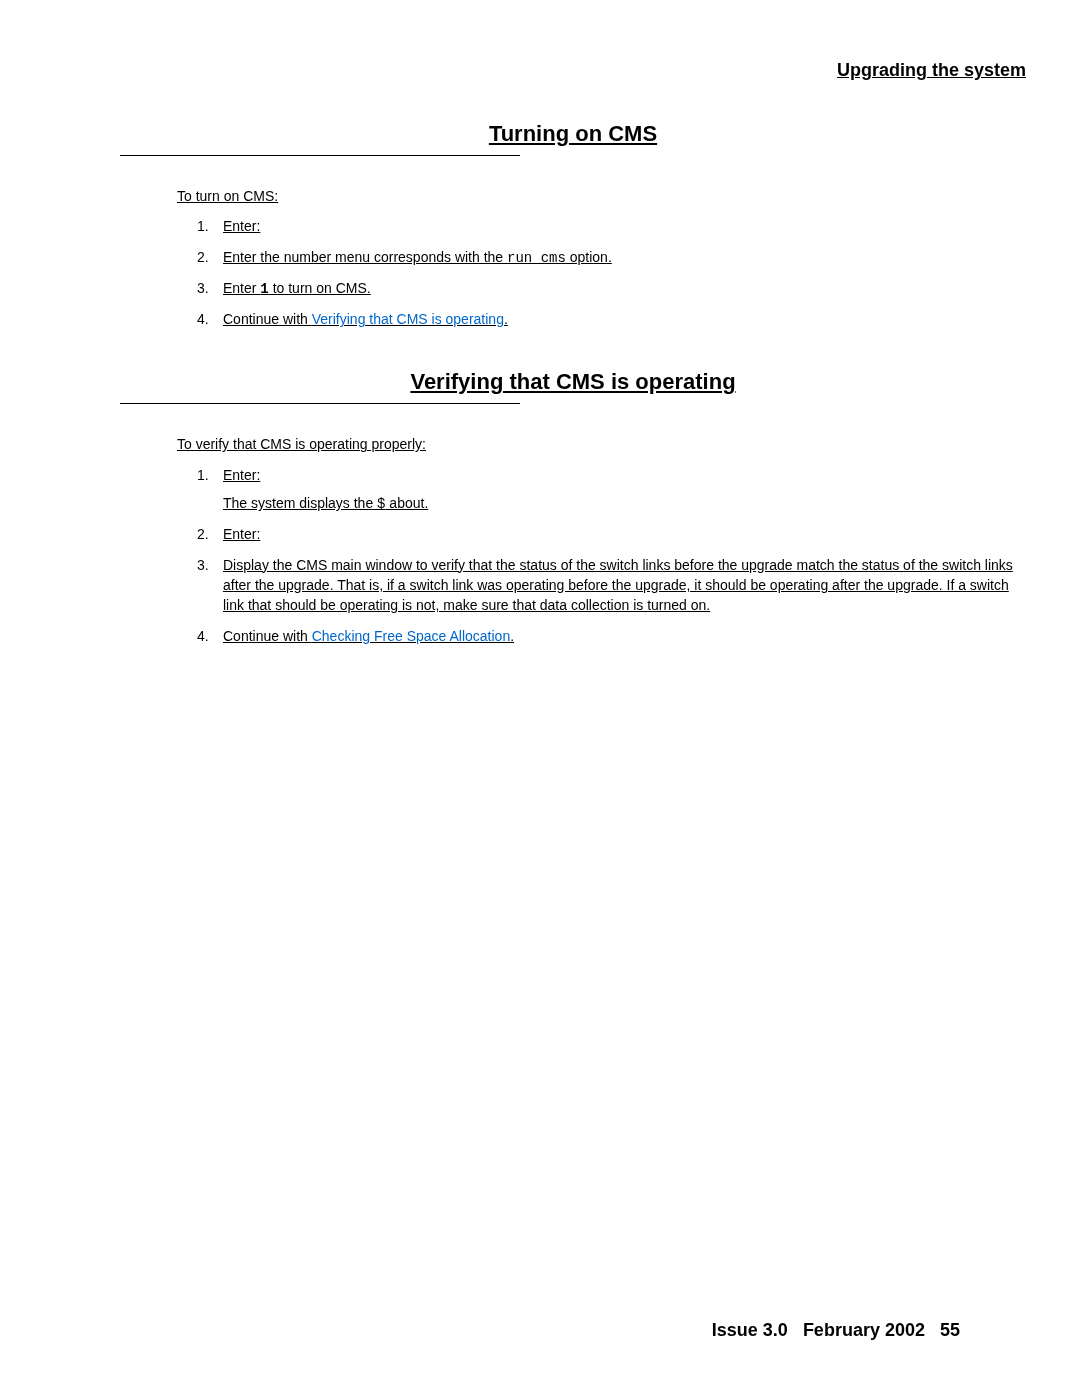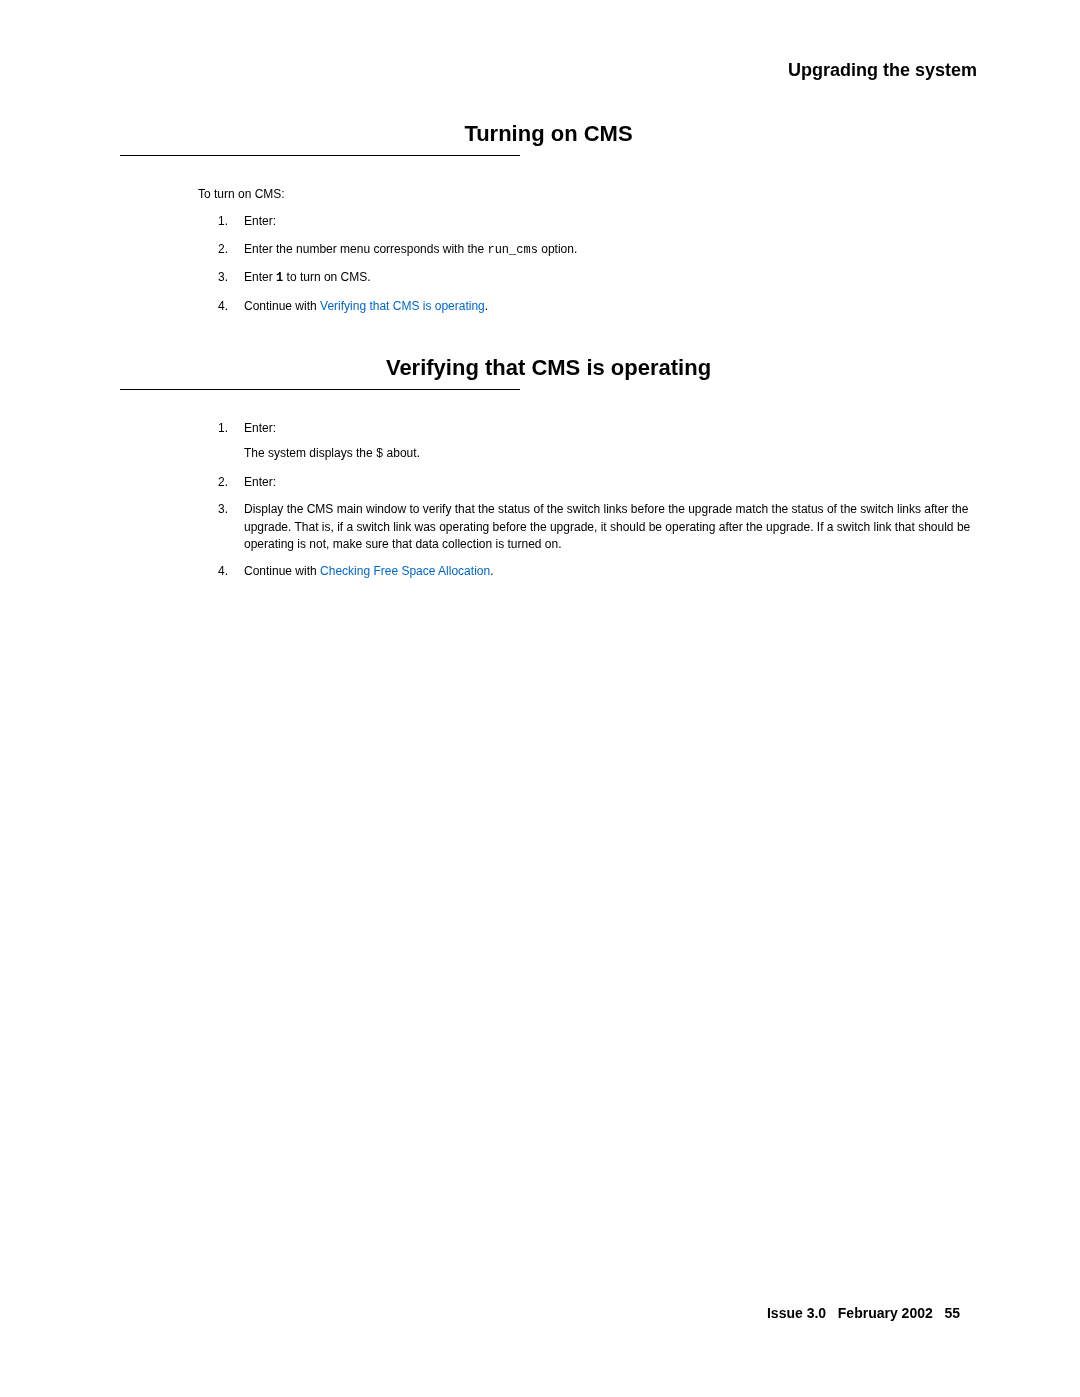--- a/index.html
+++ b/index.html
@@ -12,9 +12,10 @@
     position: relative;
   }
   .page {
-    padding: 60px 103px 60px 120px;
+    padding: 60px 54px 60px 120px;
     position: relative;
     height: 100%;
+    text-decoration: underline;
   }
   .header-text {
     text-align: right;

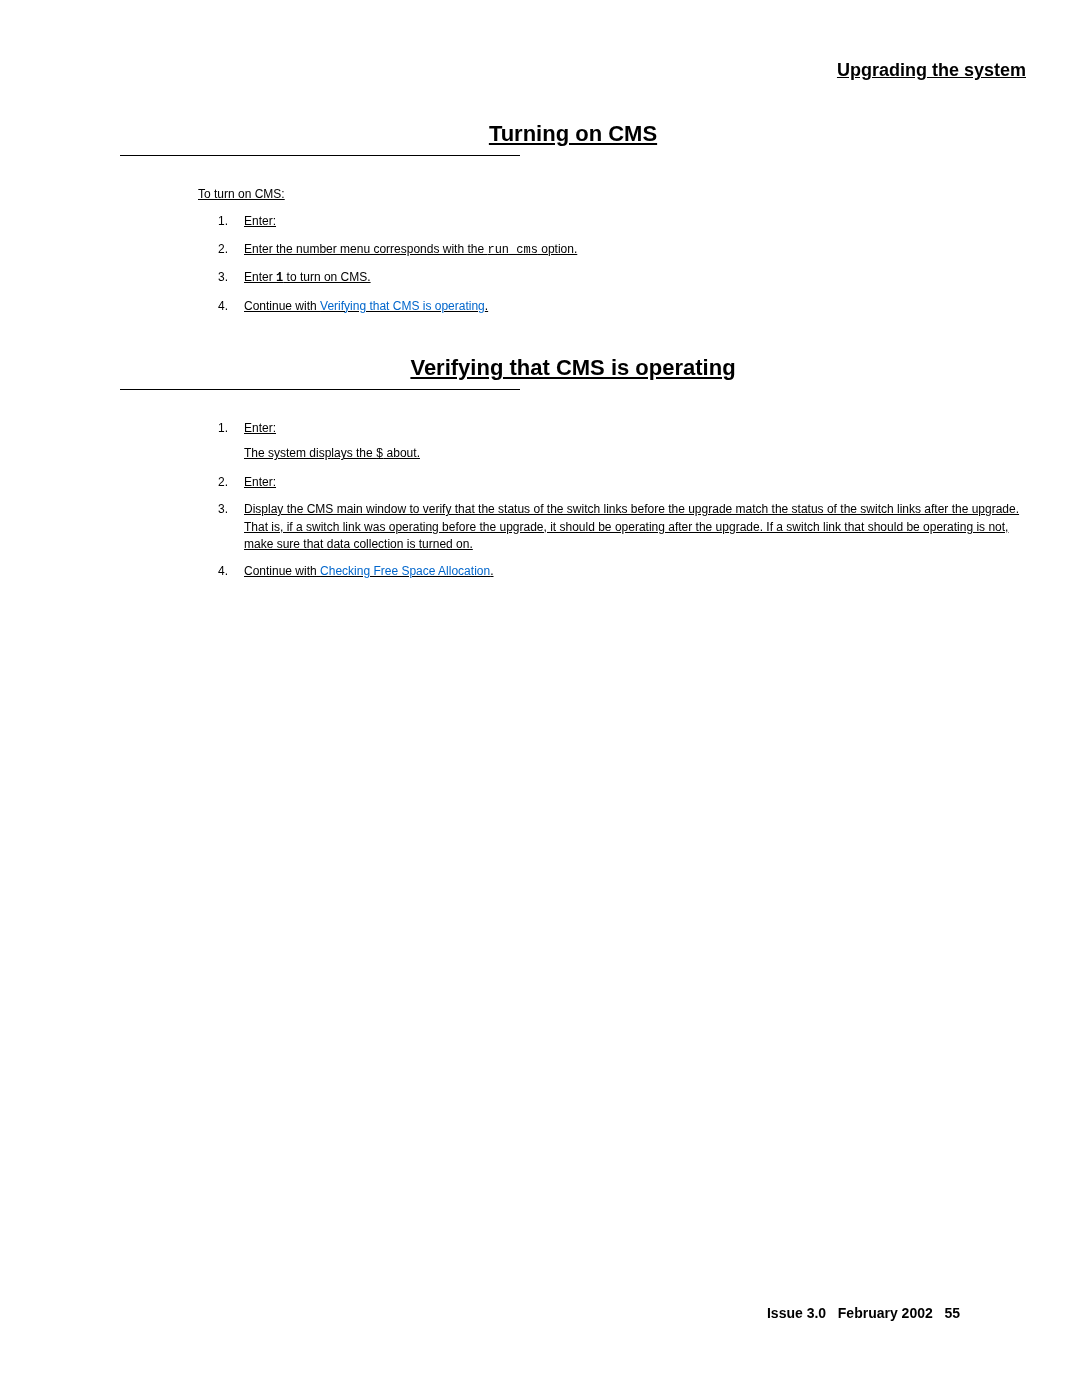--- a/index.html
+++ b/index.html
@@ -36,8 +36,8 @@
     margin-bottom: 30px;
   }
   .body-block {
-    margin-left: 78px;
-    font-size: 12px;
+    margin-left: 57px;
+    font-size: 14px;
     line-height: 1.45;
   }
   .intro-line {

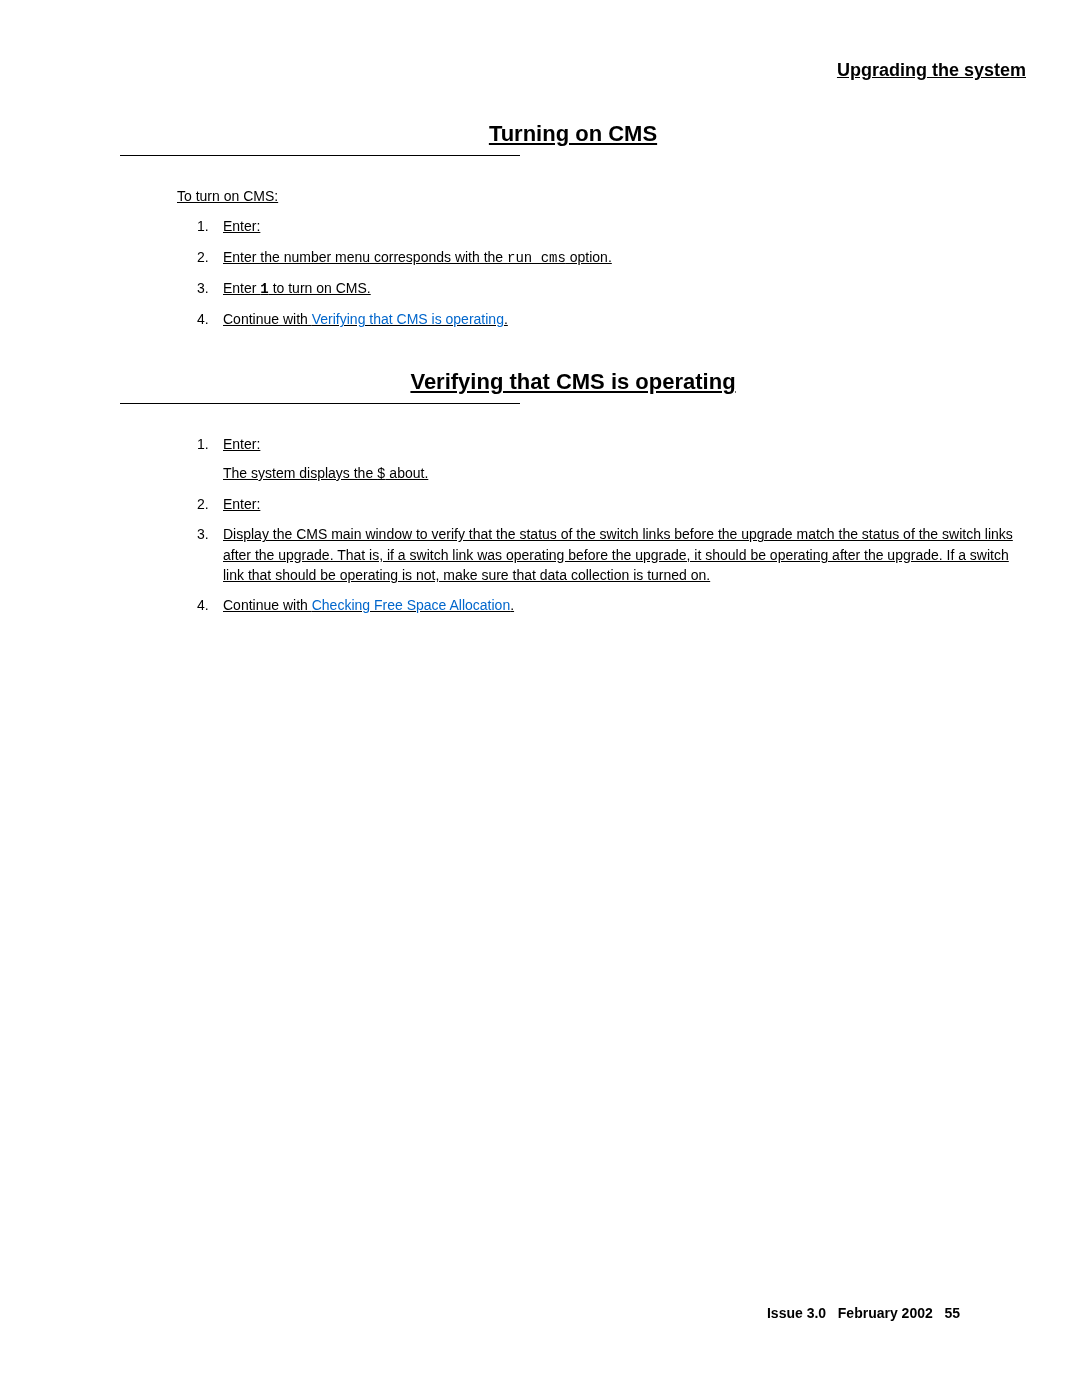--- a/index.html
+++ b/index.html
@@ -115,6 +115,7 @@
   <div class="section-heading">Verifying that CMS is operating</div>
   <hr class="heading-rule">
   <div class="body-block">
+    <div class="intro-line">To verify that CMS is operating properly:</div>
     <ol>
       <li>
         <span class="num">1.</span>

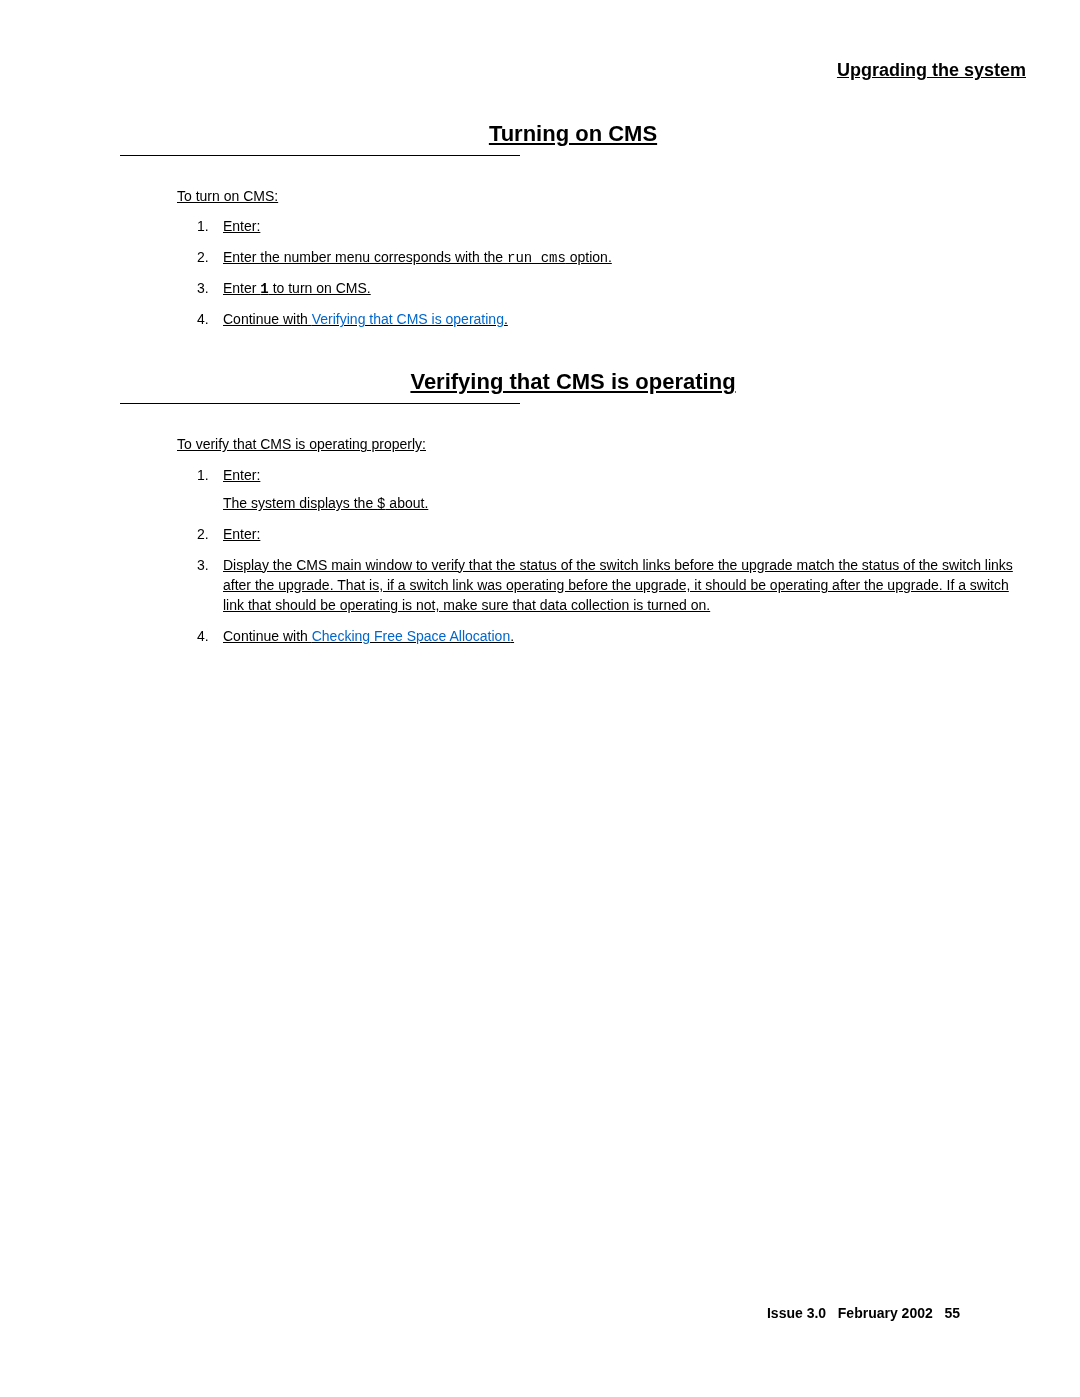--- a/index.html
+++ b/index.html
@@ -71,10 +71,10 @@
   }
   .footer {
     position: absolute;
-    bottom: 76px;
+    bottom: 56px;
     right: 120px;
     font-weight: bold;
-    font-size: 14px;
+    font-size: 18px;
   }
   .section-gap {
     height: 30px;

